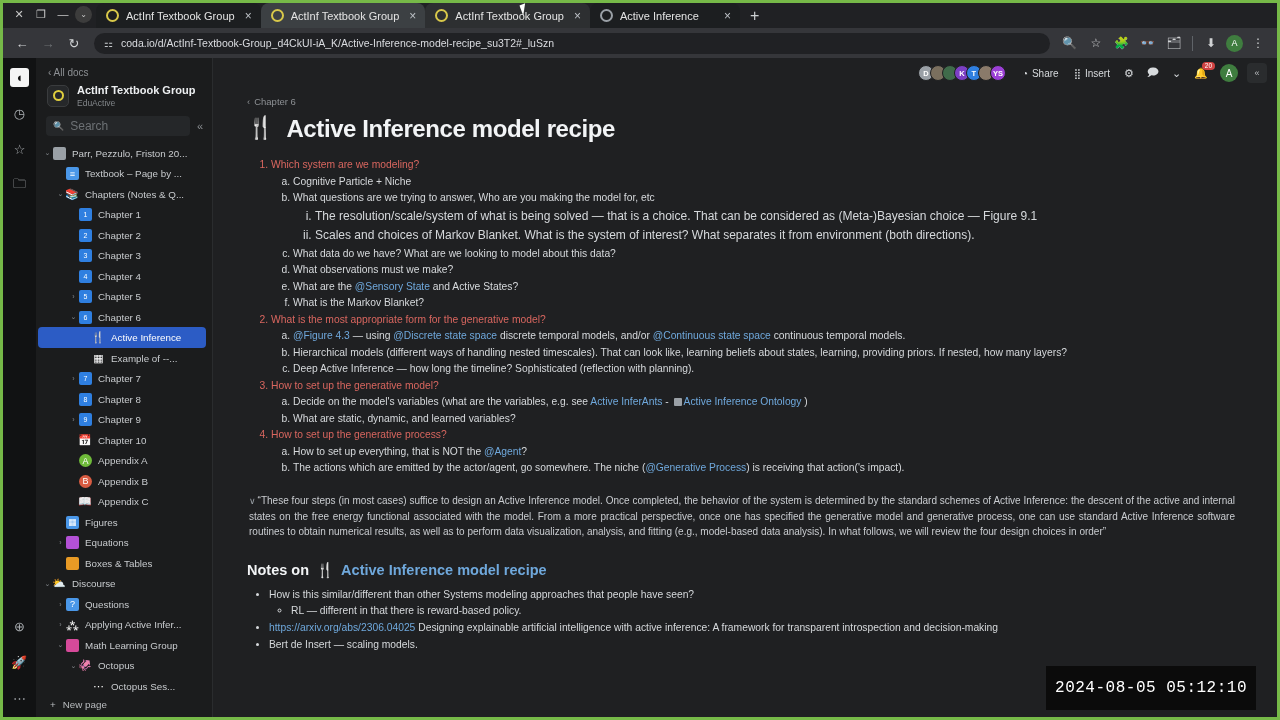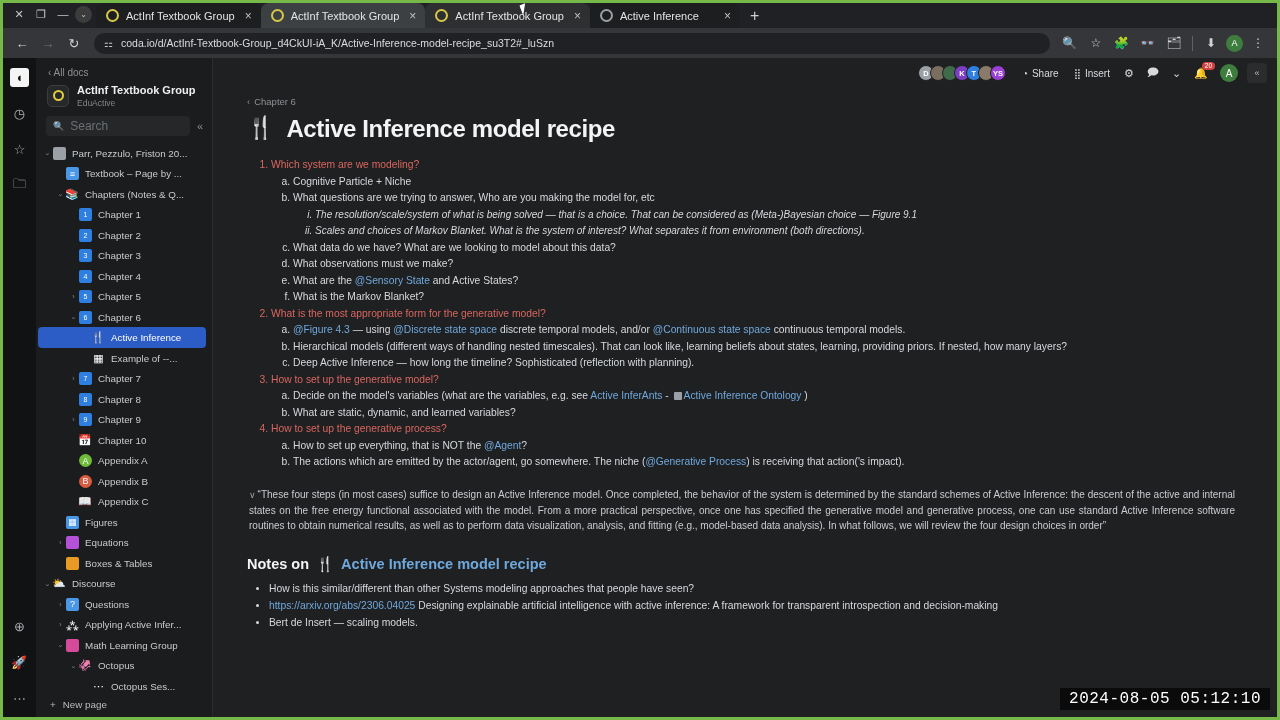--- a/index.html
+++ b/index.html
@@ -192,7 +192,7 @@
   ol.lvl3 { list-style: lower-roman; padding-left: 22px; }
   ol.lvl1 > li { color: #d9665f; font-size: 10.3px; margin: 5.5px 0; }
   ol.lvl2 > li { color: #d6d9dc; font-size: 10.3px; margin: 5.5px 0; }
-  ol.lvl3 > li { color: #d6d9dc; font-size: 10px; margin: 5.5px 0; font-style: italic; }
+  ol.lvl3 > li { color: #d6d9dc; font-size: 12px; margin: 5.5px 0; }
   li > span.txt { display: inline; }
   .ref-at { color: #6fa8dc; }
   .lnk { color: #6fa8dc; }

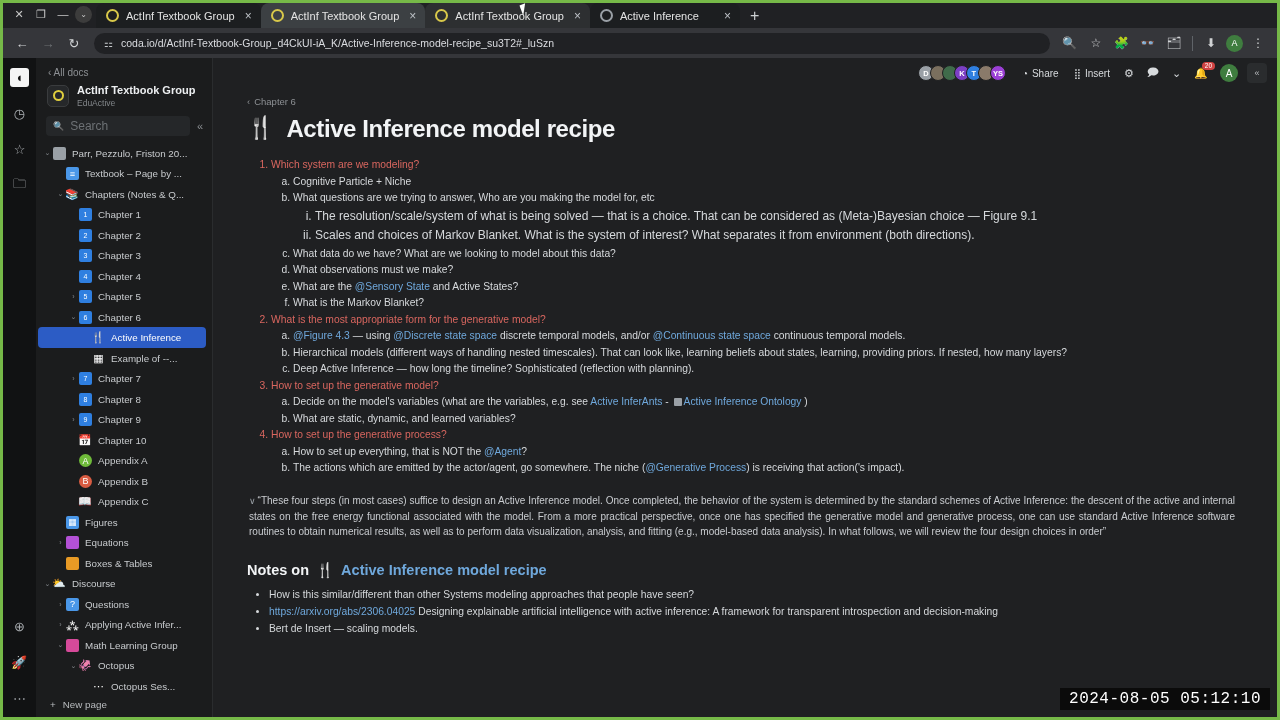--- a/index.html
+++ b/index.html
@@ -541,7 +541,9 @@
       </div>
 
       <ul class="notes" id="notes">
-          <li><span>How is this similar/different than other Systems modeling approaches that people have seen?</span></li>
+          <li><span>How is this similar/different than other Systems modeling approaches that people have seen?</span><ul class="notes2">
+              <li>RL — different in that there is reward-based policy.</li>
+            </ul></li>
           <li><span><span class="lnk">https://arxiv.org/abs/2306.04025</span> Designing explainable artificial intelligence with active inference: A framework for transparent introspection and decision-making</span></li>
           <li><span>Bert de Insert — scaling models.</span></li>
         </ul>

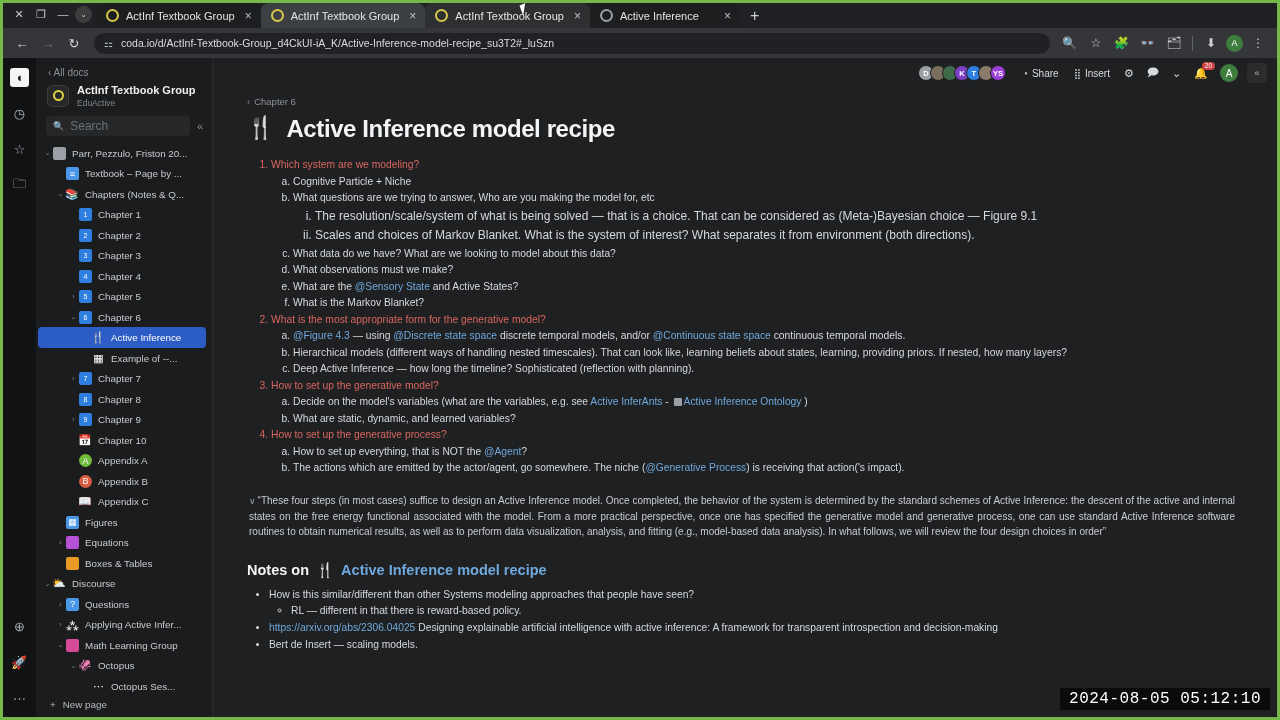--- a/index.html
+++ b/index.html
@@ -220,10 +220,10 @@
 
   
   .timestamp {
-    position: absolute; right: 7px; bottom: 7px;
+    position: absolute; right: 21px; bottom: 7px;
     background: #0b0b0b; color: #fff;
     font-family: "Liberation Mono", monospace;
-    font-size: 16px; padding: 2px 9px; letter-spacing: 0.5px;
+    font-size: 16px; padding: 13px 9px; letter-spacing: 0.5px;
     z-index: 500;
   }
   .cursor {

